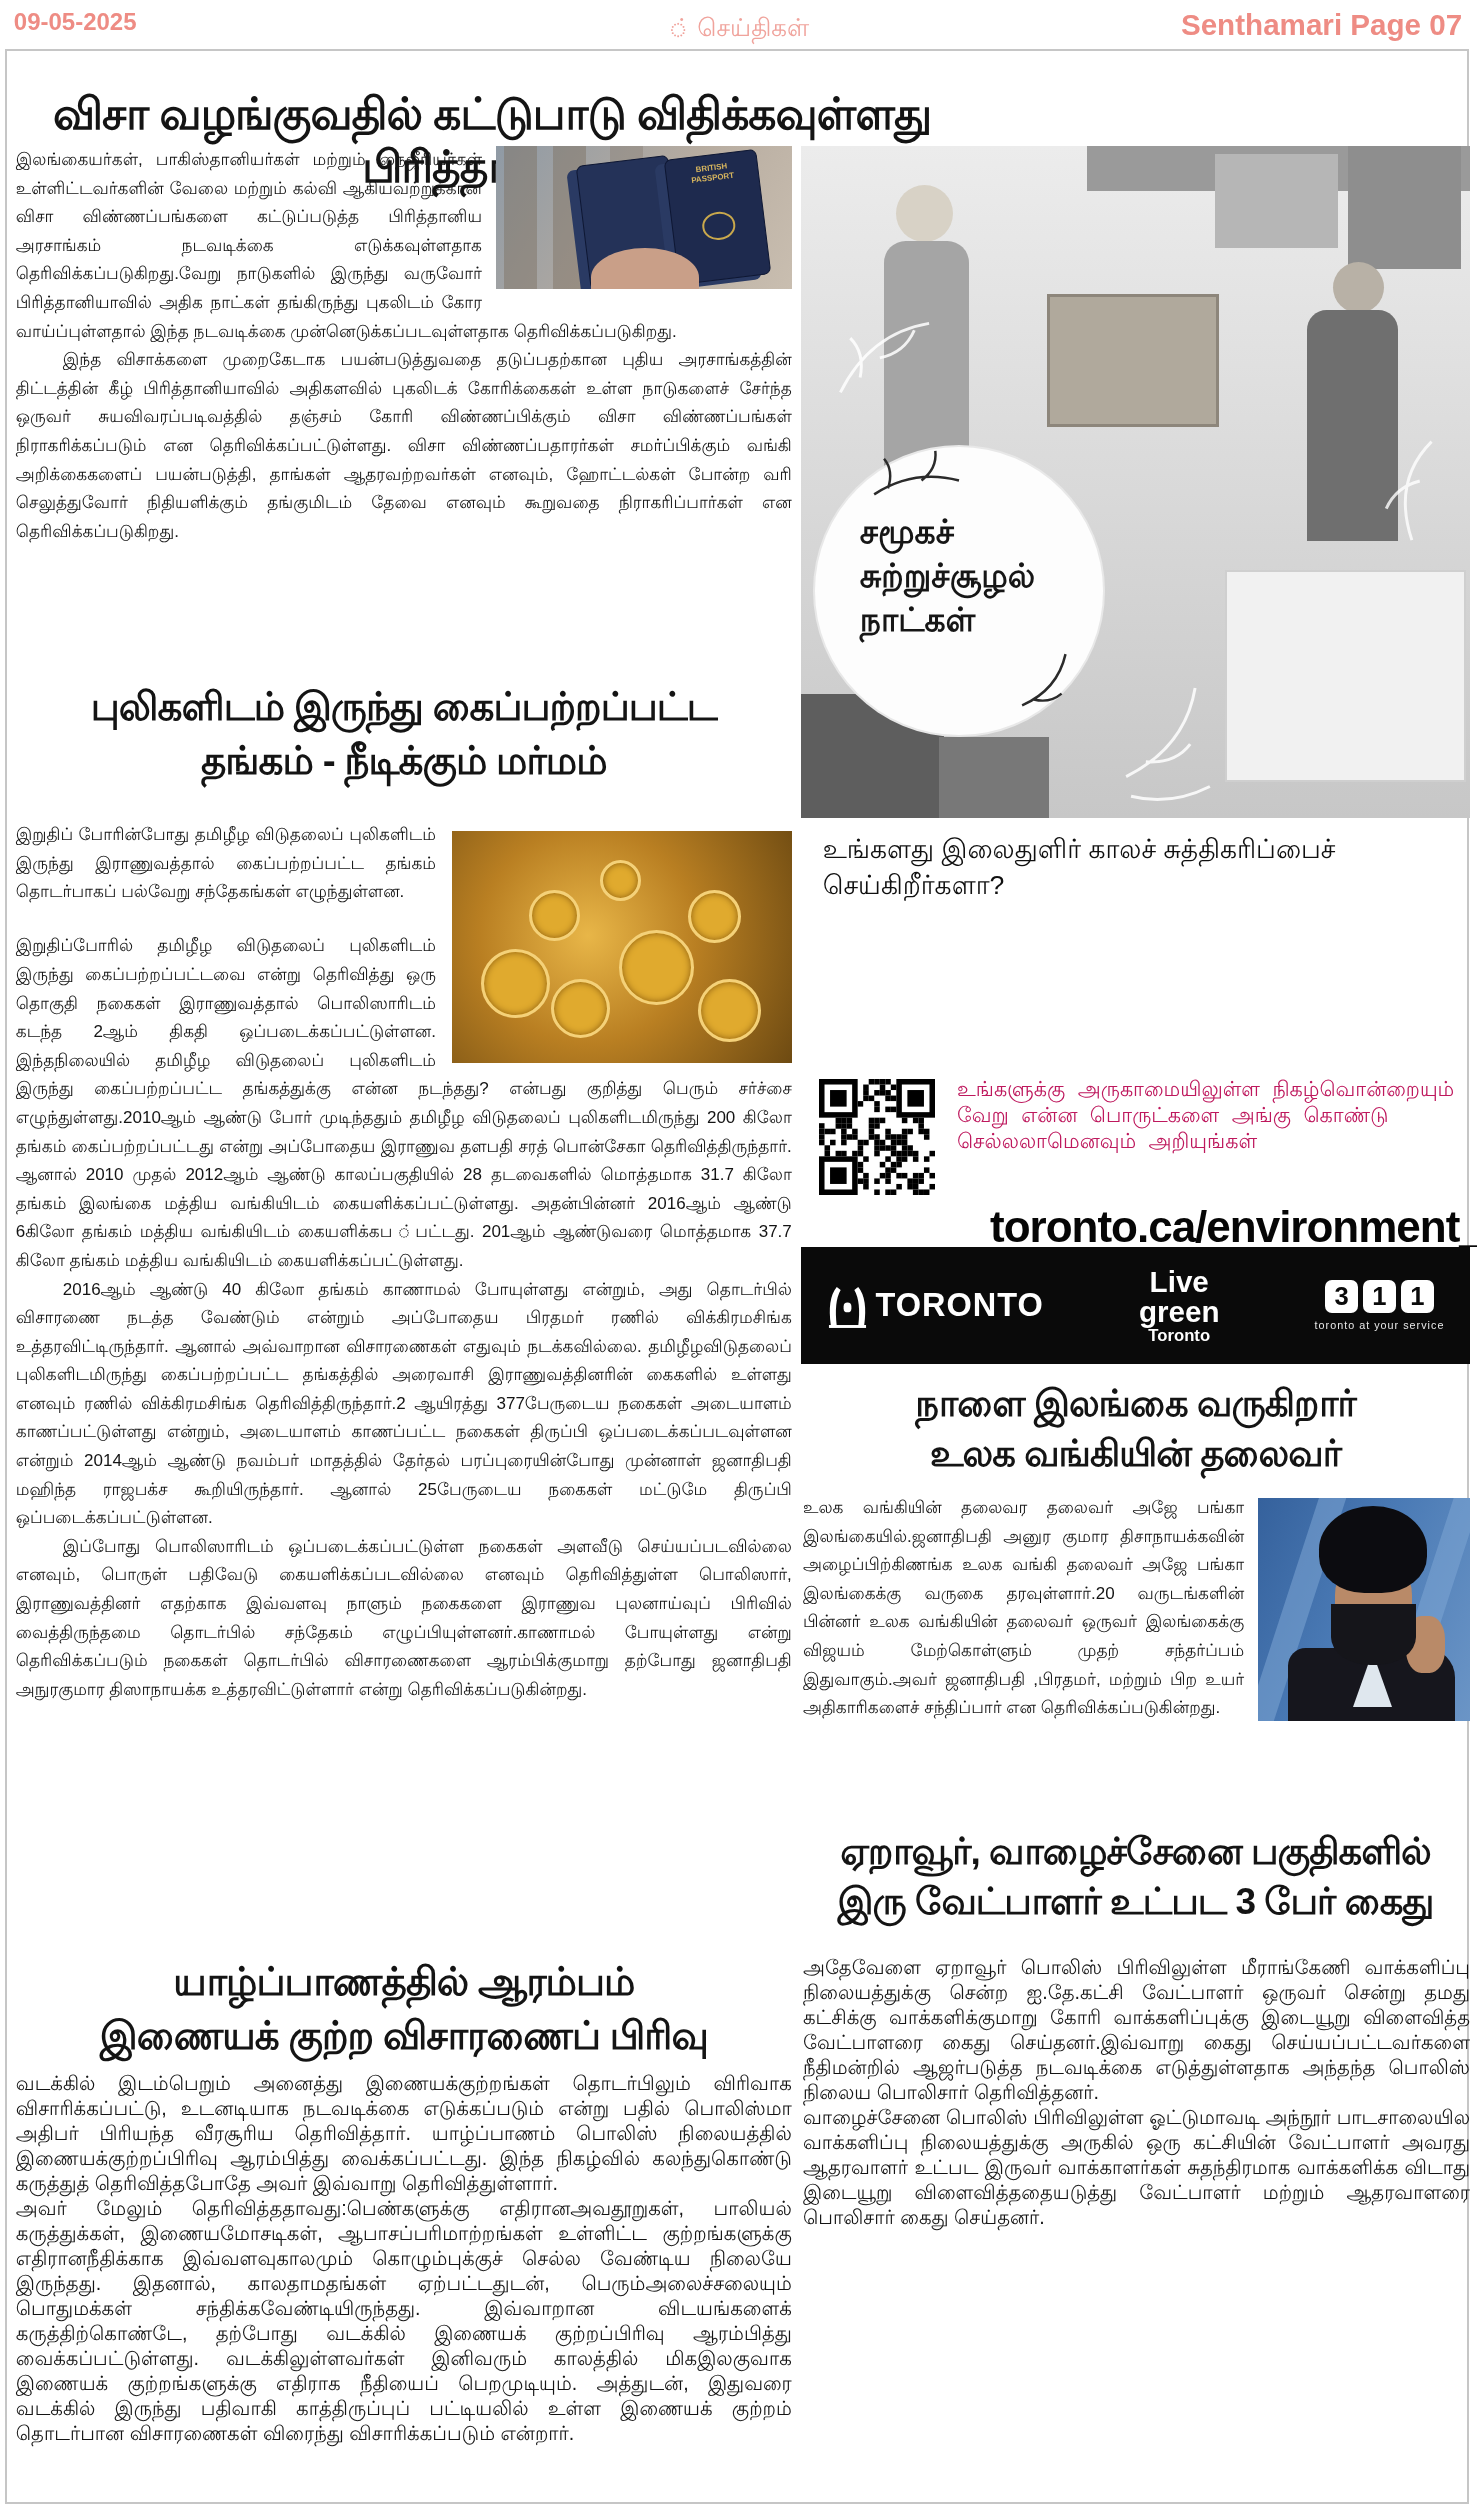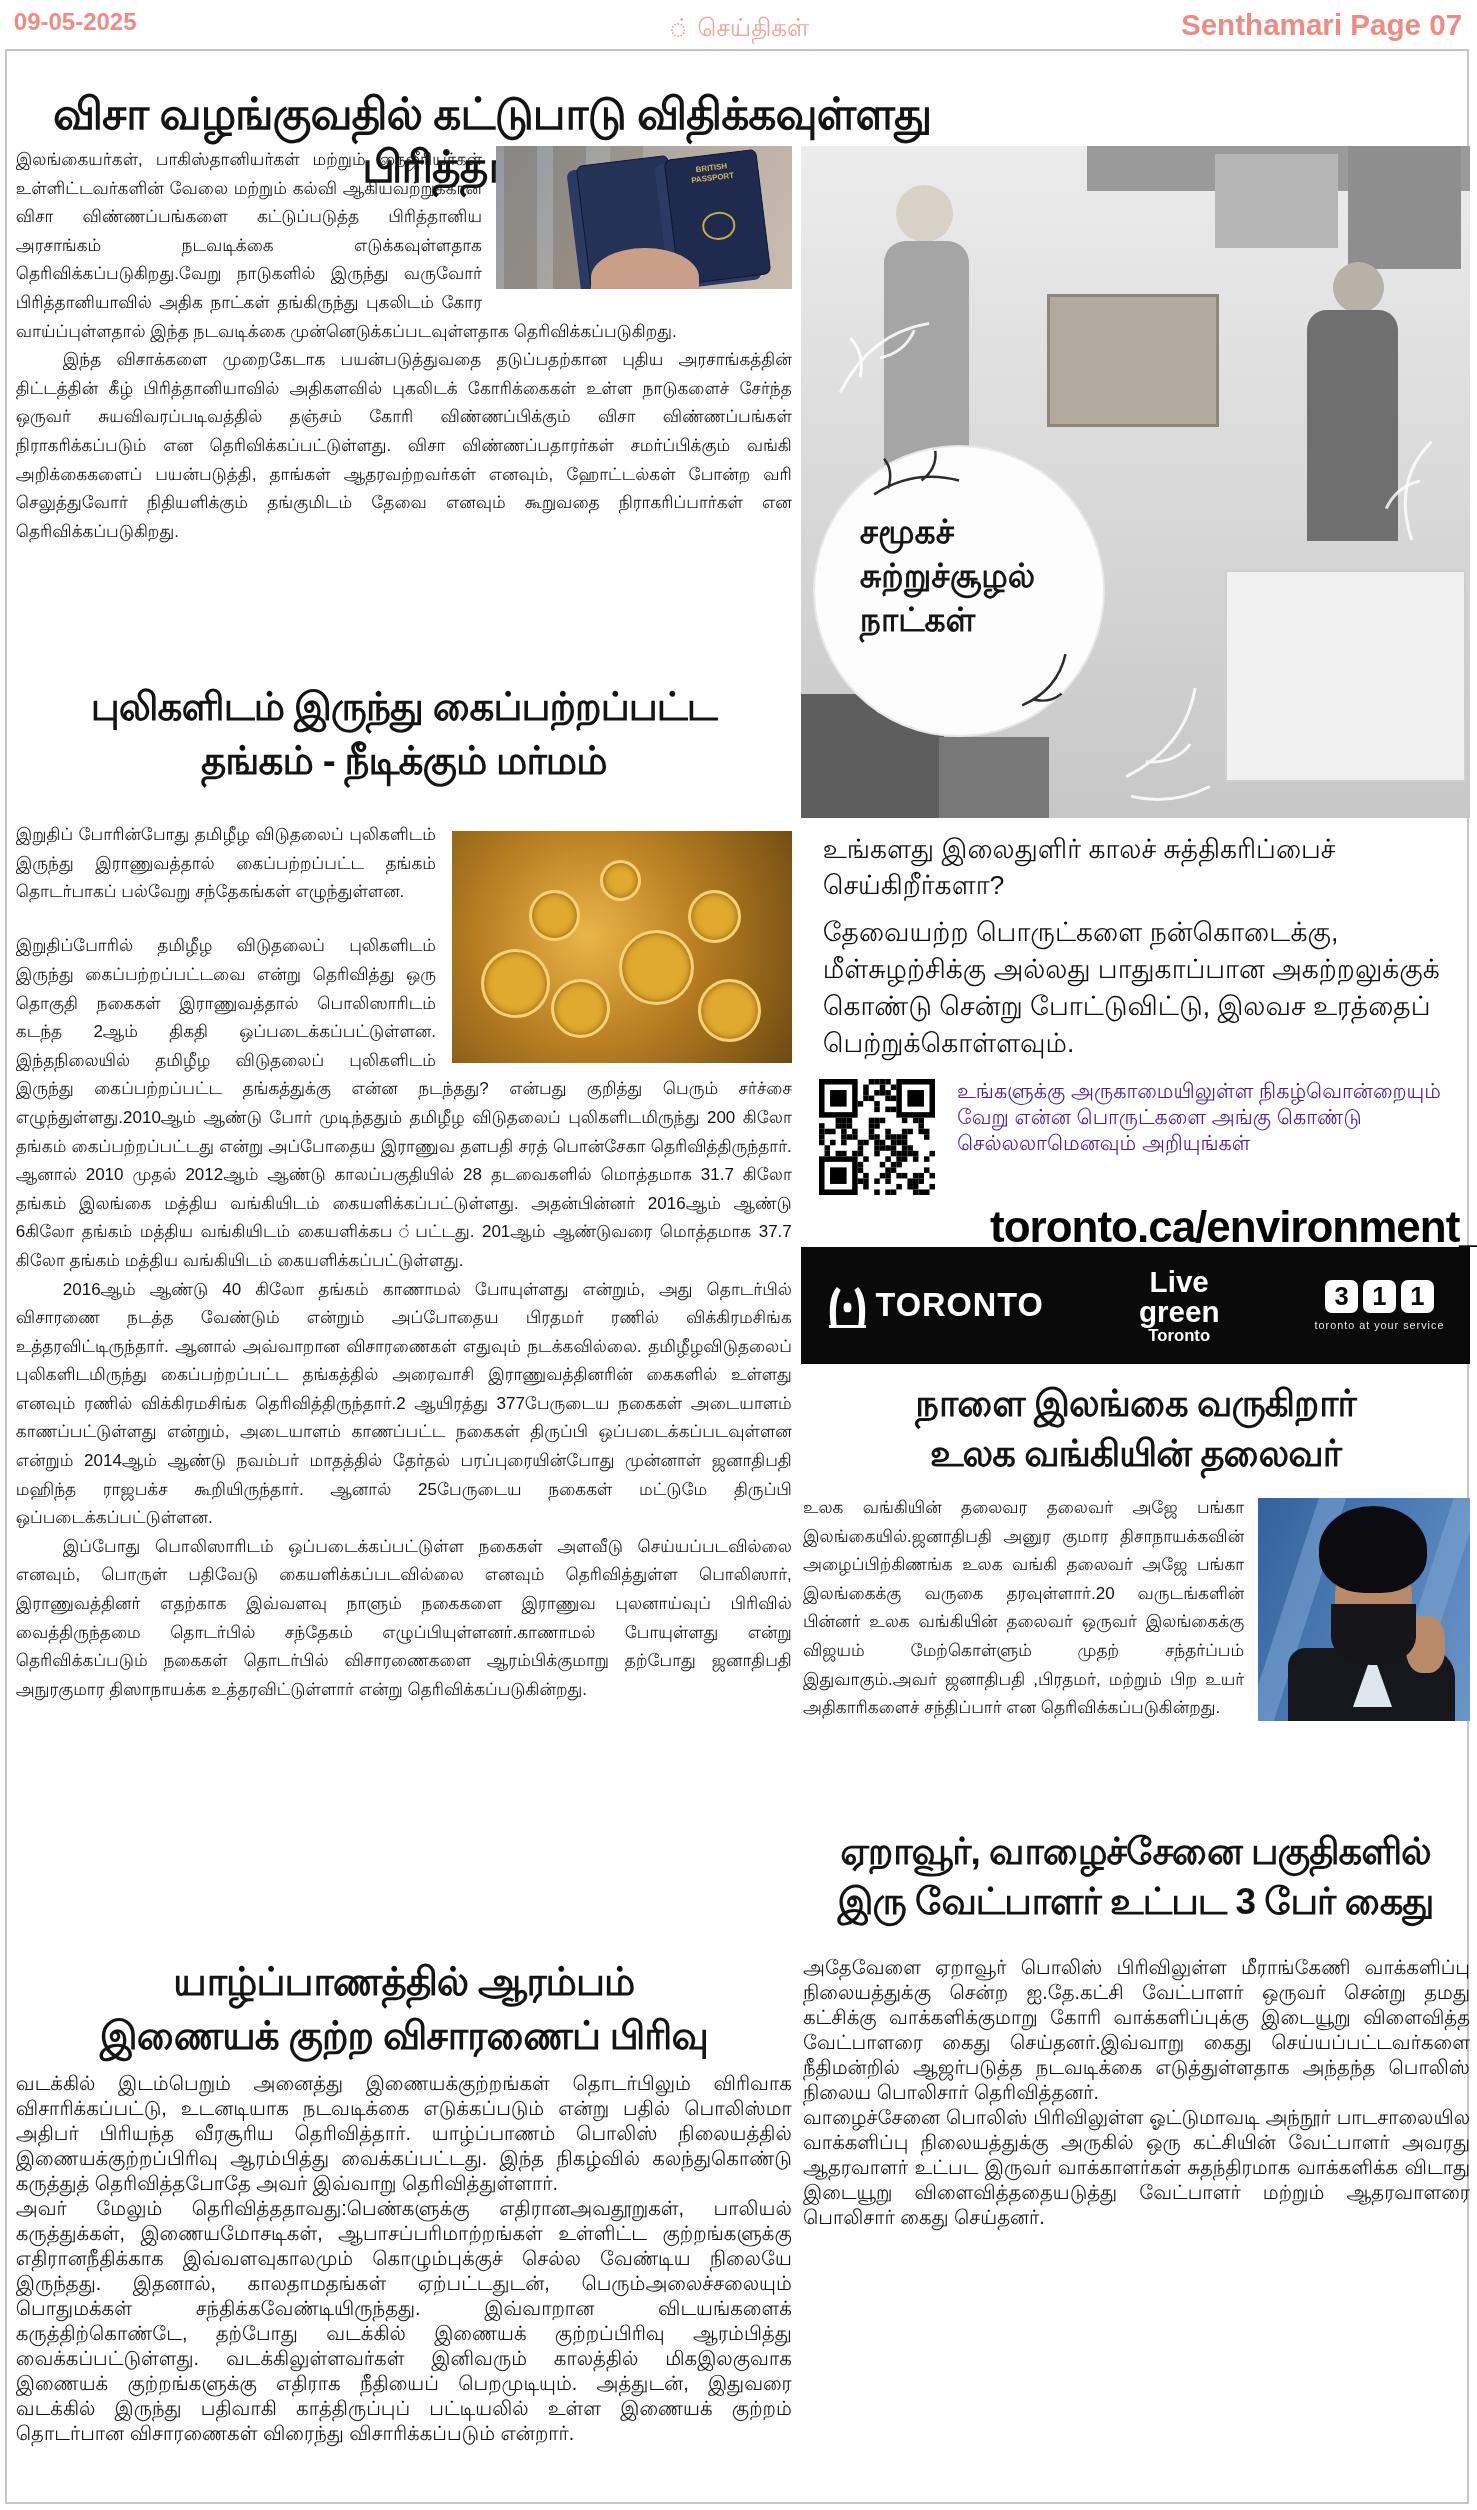--- a/index.html
+++ b/index.html
@@ -163,7 +163,6 @@
     </div>
 
     <div class="adq">உங்களது இலைதுளிர் காலச் சுத்திகரிப்பைச் செய்கிறீர்களா?</div>
-    <div class="adb">தேவையற்ற பொருட்களை நன்கொடைக்கு, மீள்சுழற்சிக்கு அல்லது பாதுகாப்பான அகற்றலுக்குக் கொண்டு சென்று போட்டுவிட்டு, இலவச உரத்தைப் பெற்றுக்கொள்ளவும்.</div>
 
     <svg id="qr" class="qr" viewBox="0 0 105 105">
         <rect width="105" height="105" fill="#fff"></rect>

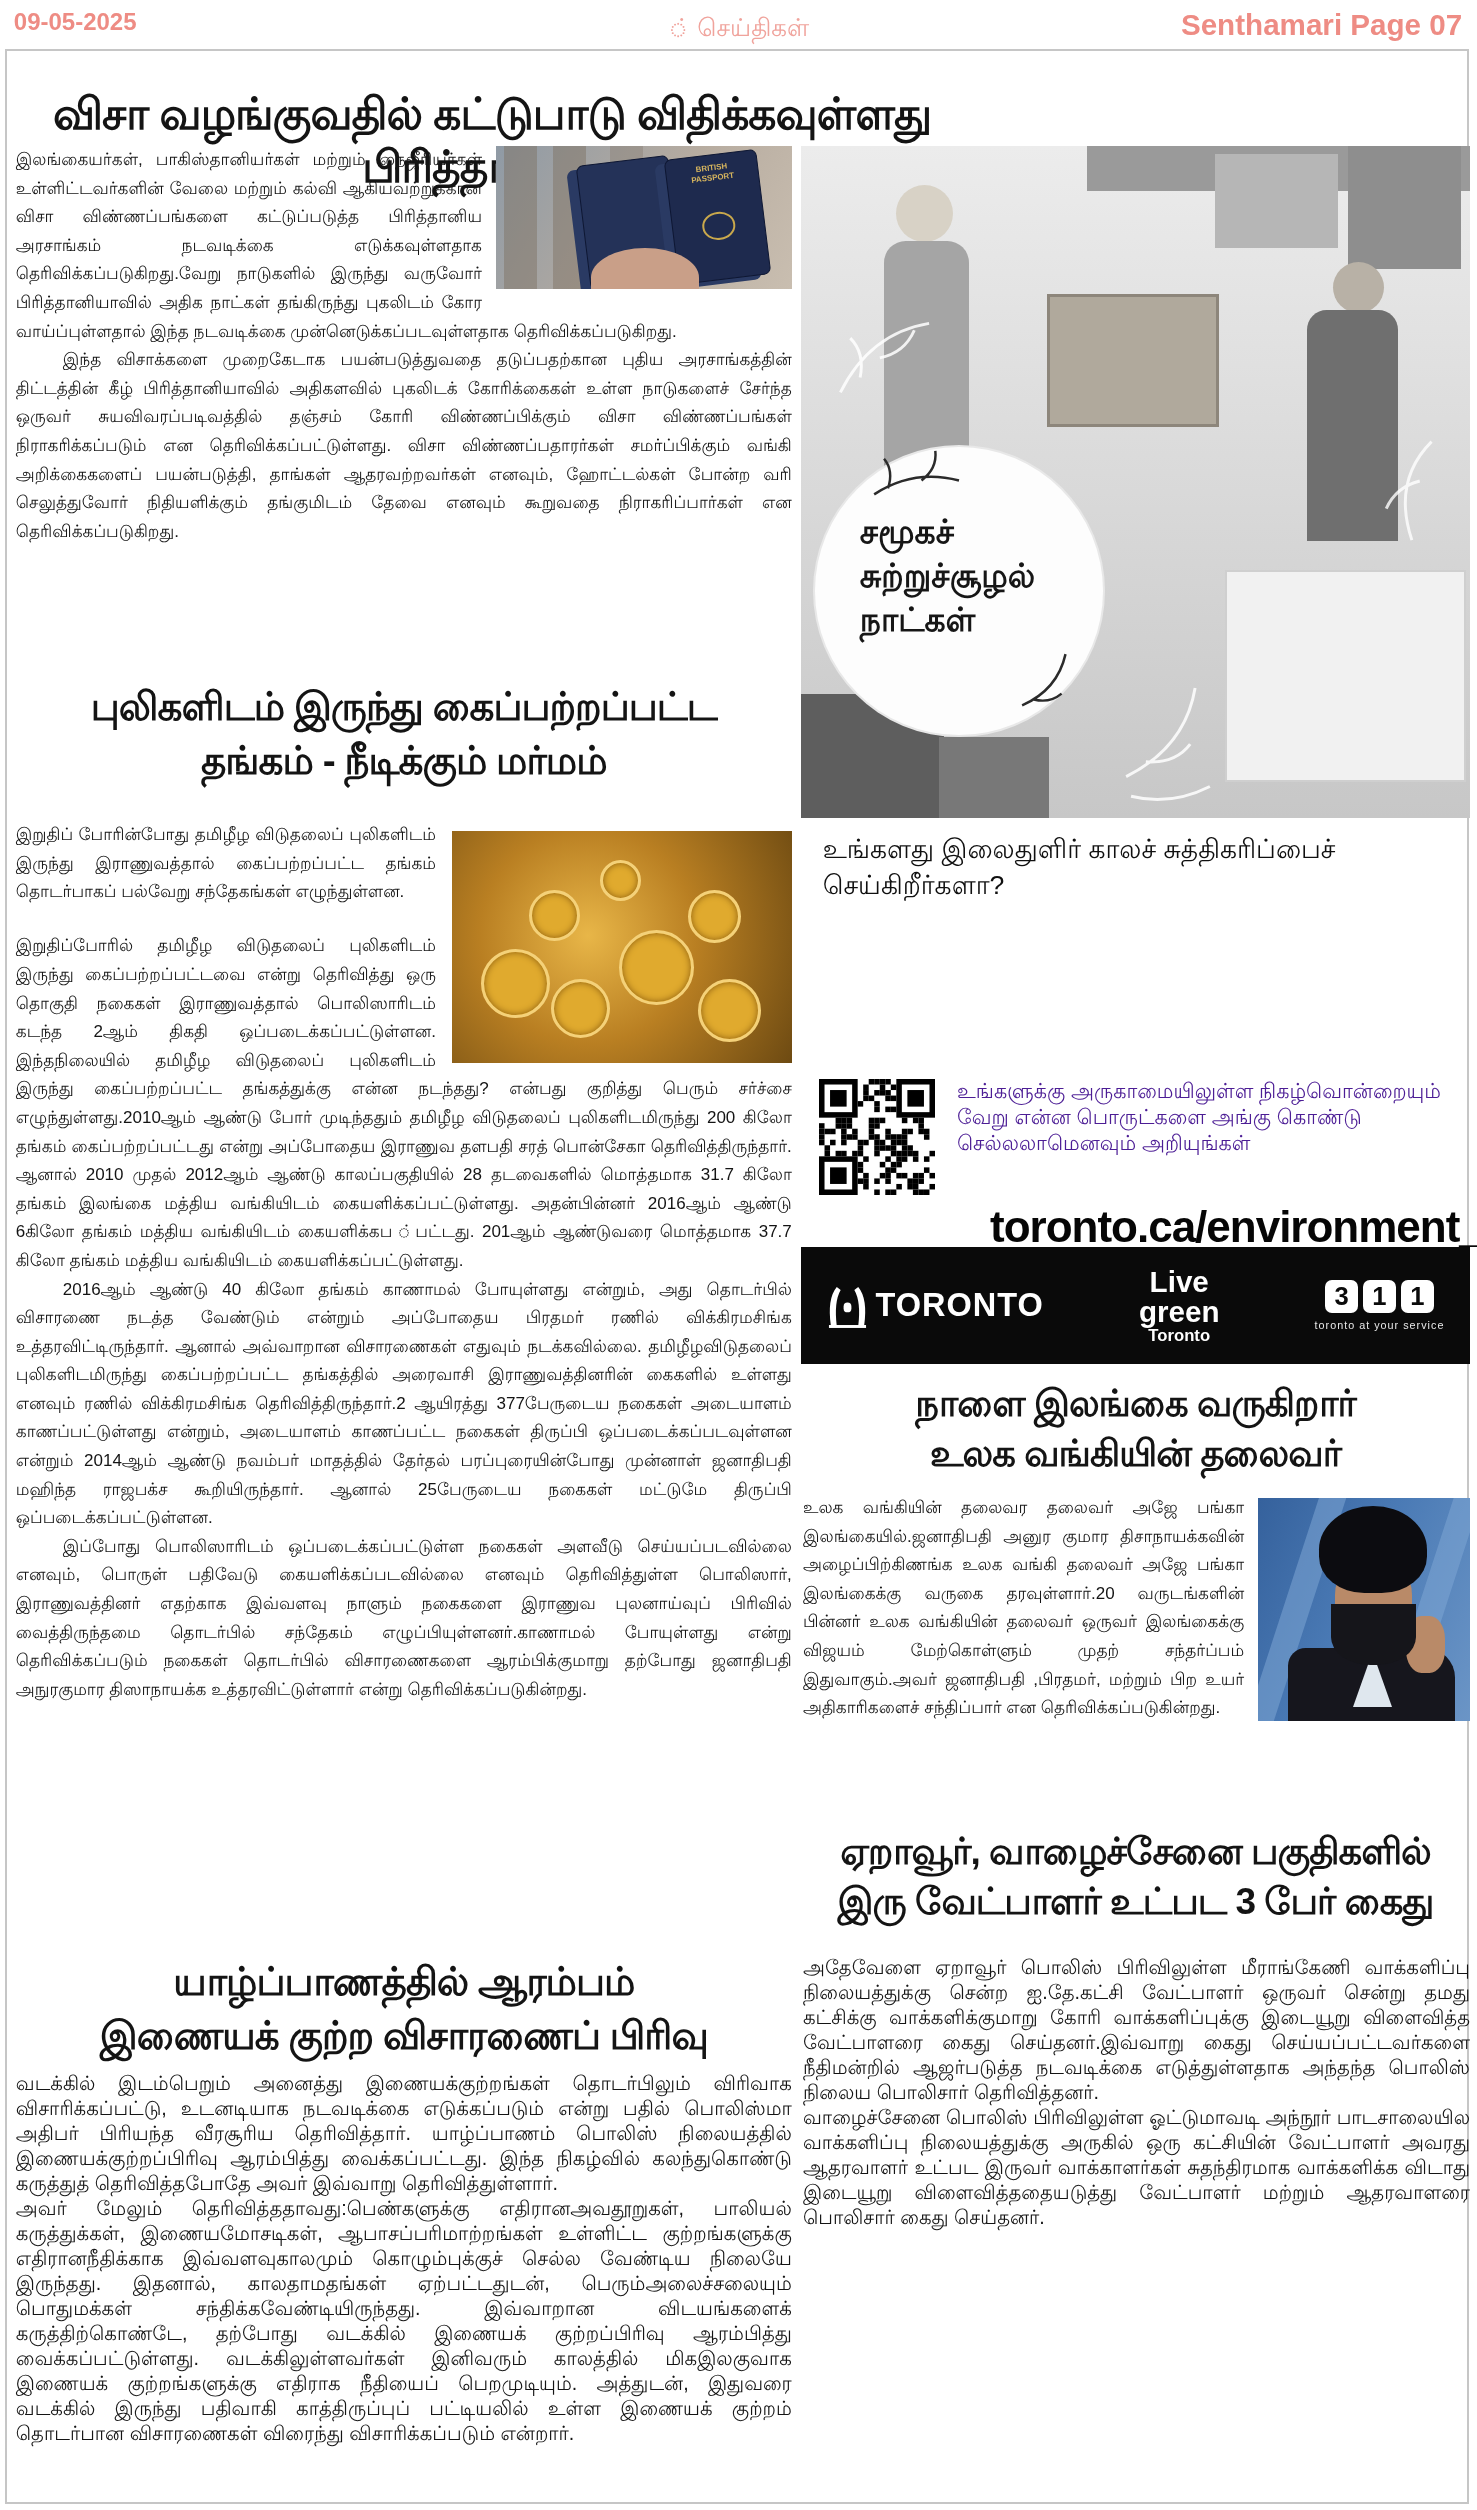--- a/index.html
+++ b/index.html
@@ -45,7 +45,7 @@
   .adq{position:absolute;left:21.7px;top:685px;width:621px;font-size:26.6px;line-height:36px;color:#101010;}
   .adb{position:absolute;left:21.7px;top:768px;width:621px;font-size:26.6px;line-height:37px;color:#101010;}
   .qr{position:absolute;left:17.7px;top:928px;width:116px;height:126px;}
-  .qrcap{position:absolute;left:156px;top:932px;width:502px;font-size:20.7px;line-height:26px;color:#4c1d95;}
+  .qrcap{position:absolute;left:156px;top:932px;width:502px;font-size:20.7px;line-height:26px;color:#be185d;font-family:Liberation Mono, monospace;}
   .adurl{position:absolute;left:164px;top:1056px;font-size:44px;font-weight:bold;letter-spacing:-1px;color:#060606;margin-left:25px;}
   .strip{position:absolute;left:0;top:1101px;width:669px;height:117px;background:#0a0a0a;color:#fff;
     display:flex;align-items:center;justify-content:space-between;padding:0 25.6px;box-sizing:border-box;}

